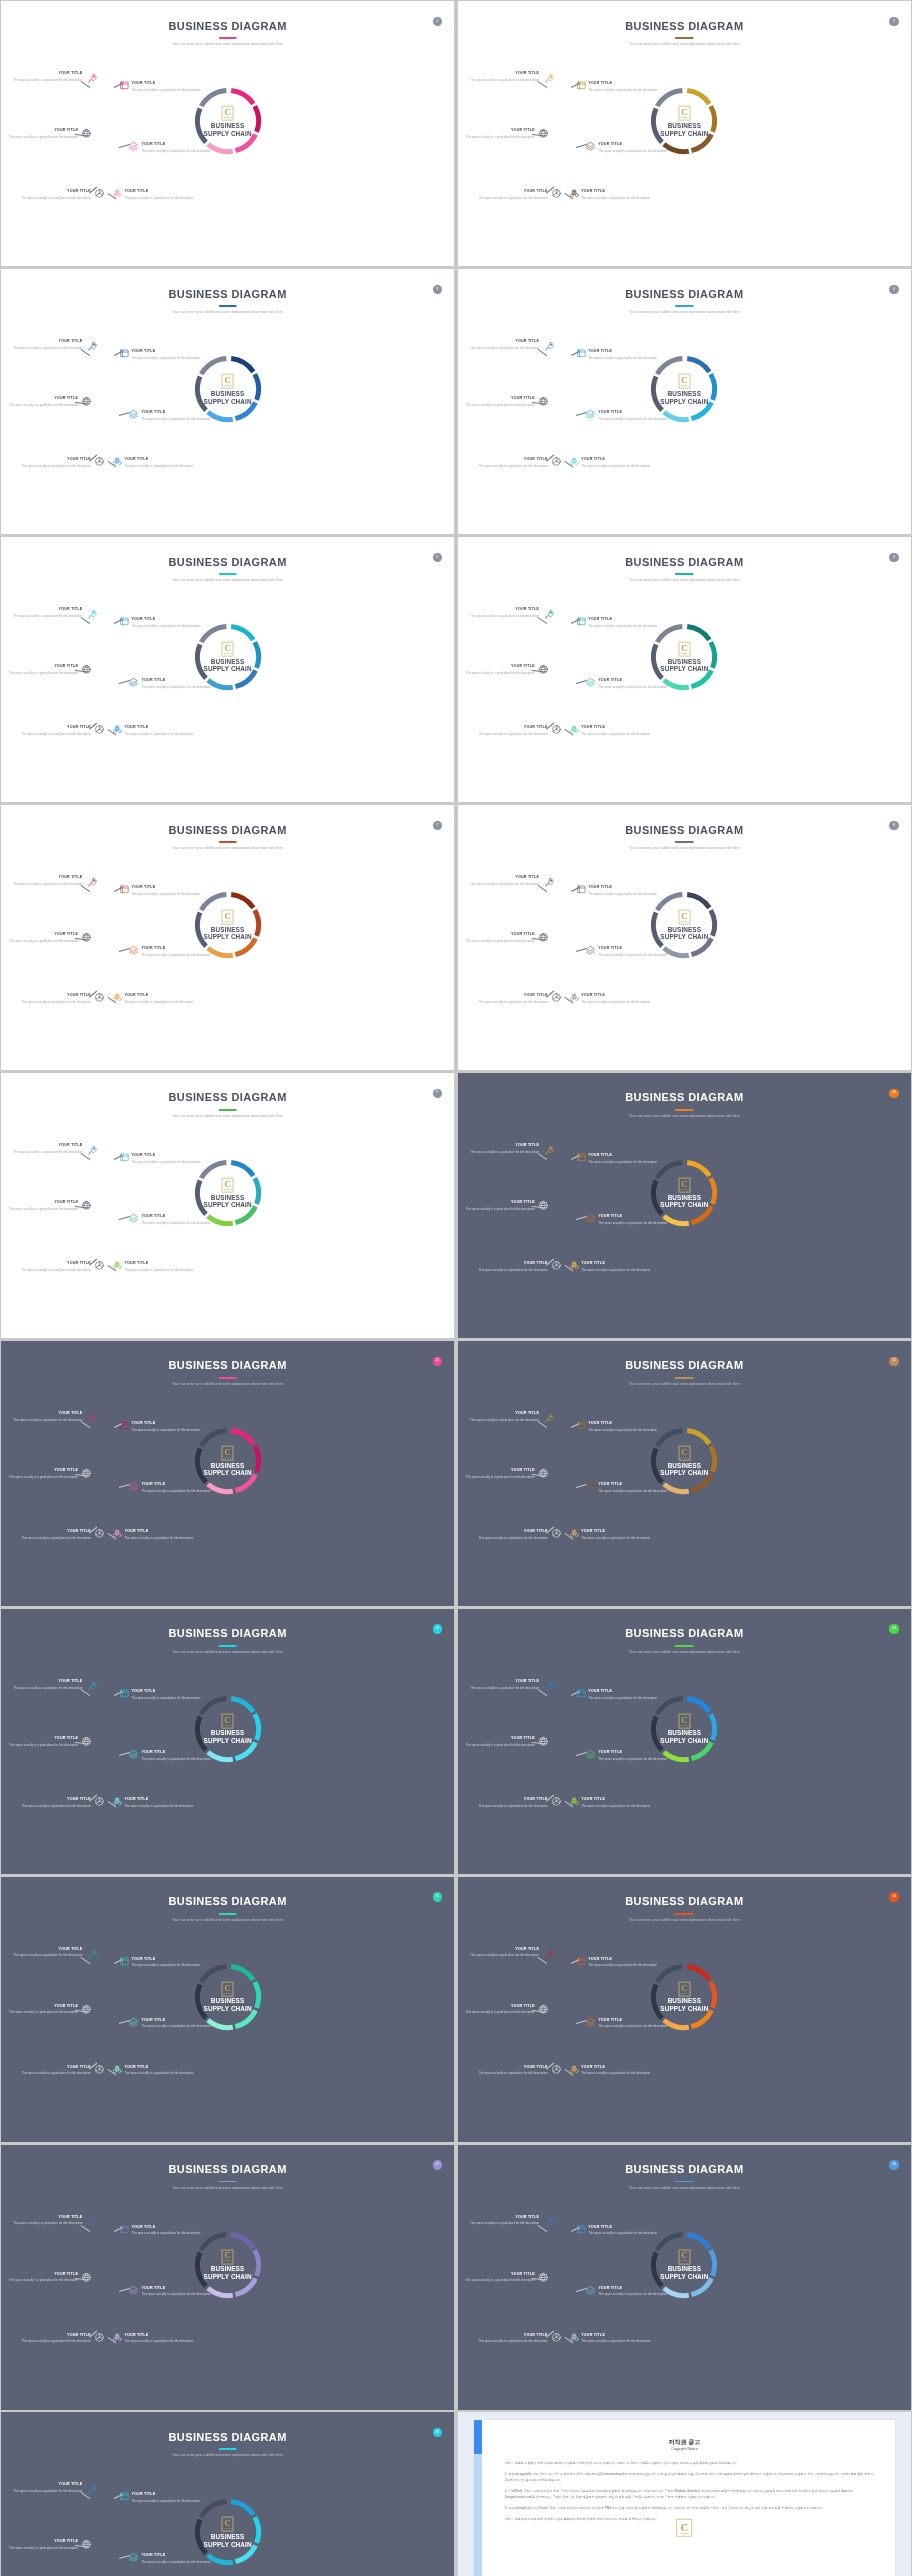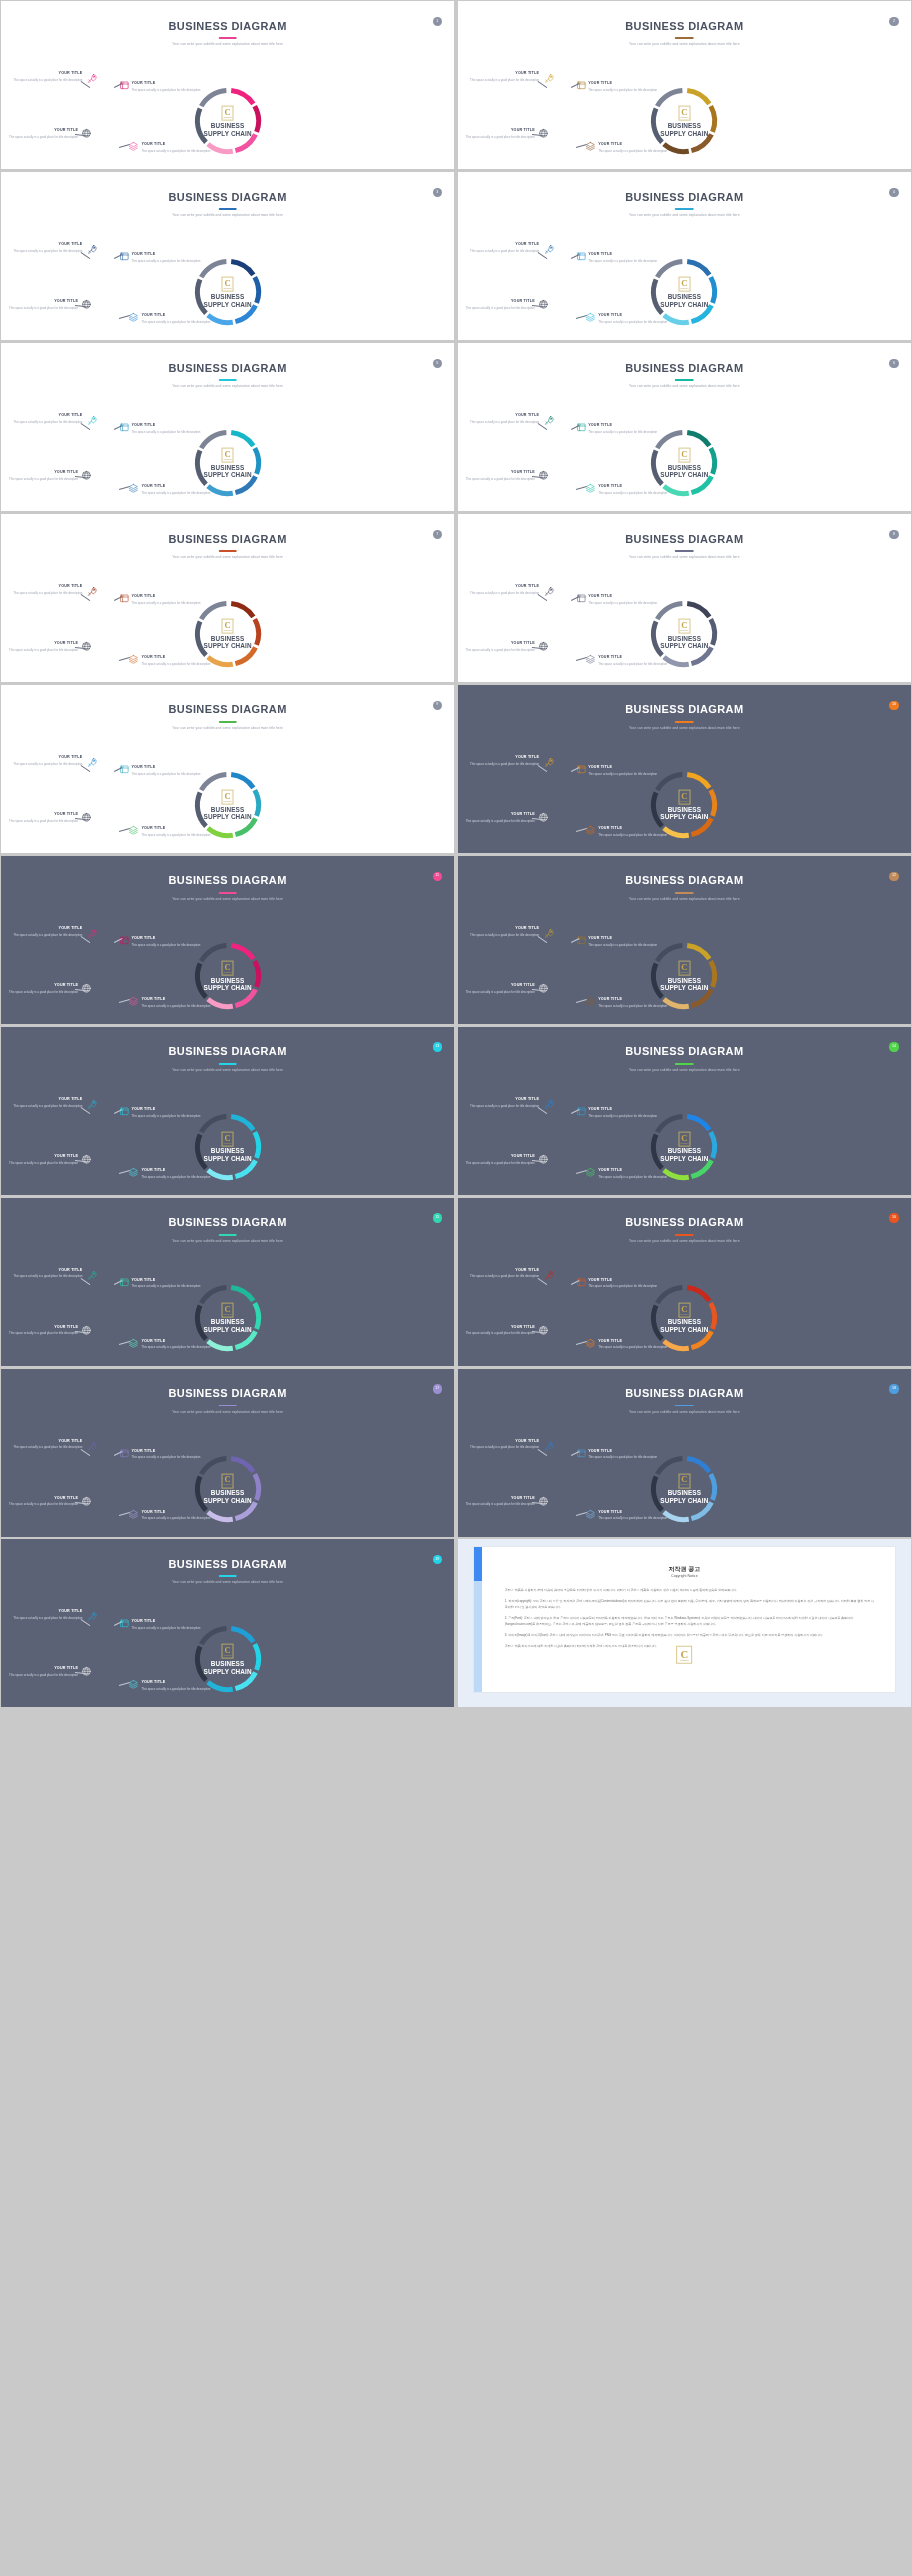--- a/index.html
+++ b/index.html
@@ -19,7 +19,7 @@
   .slide {
     position:relative;
     width:100%;
-    height:168px;
+    height:265px;
     overflow:hidden;
     background:#ffffff;
   }

